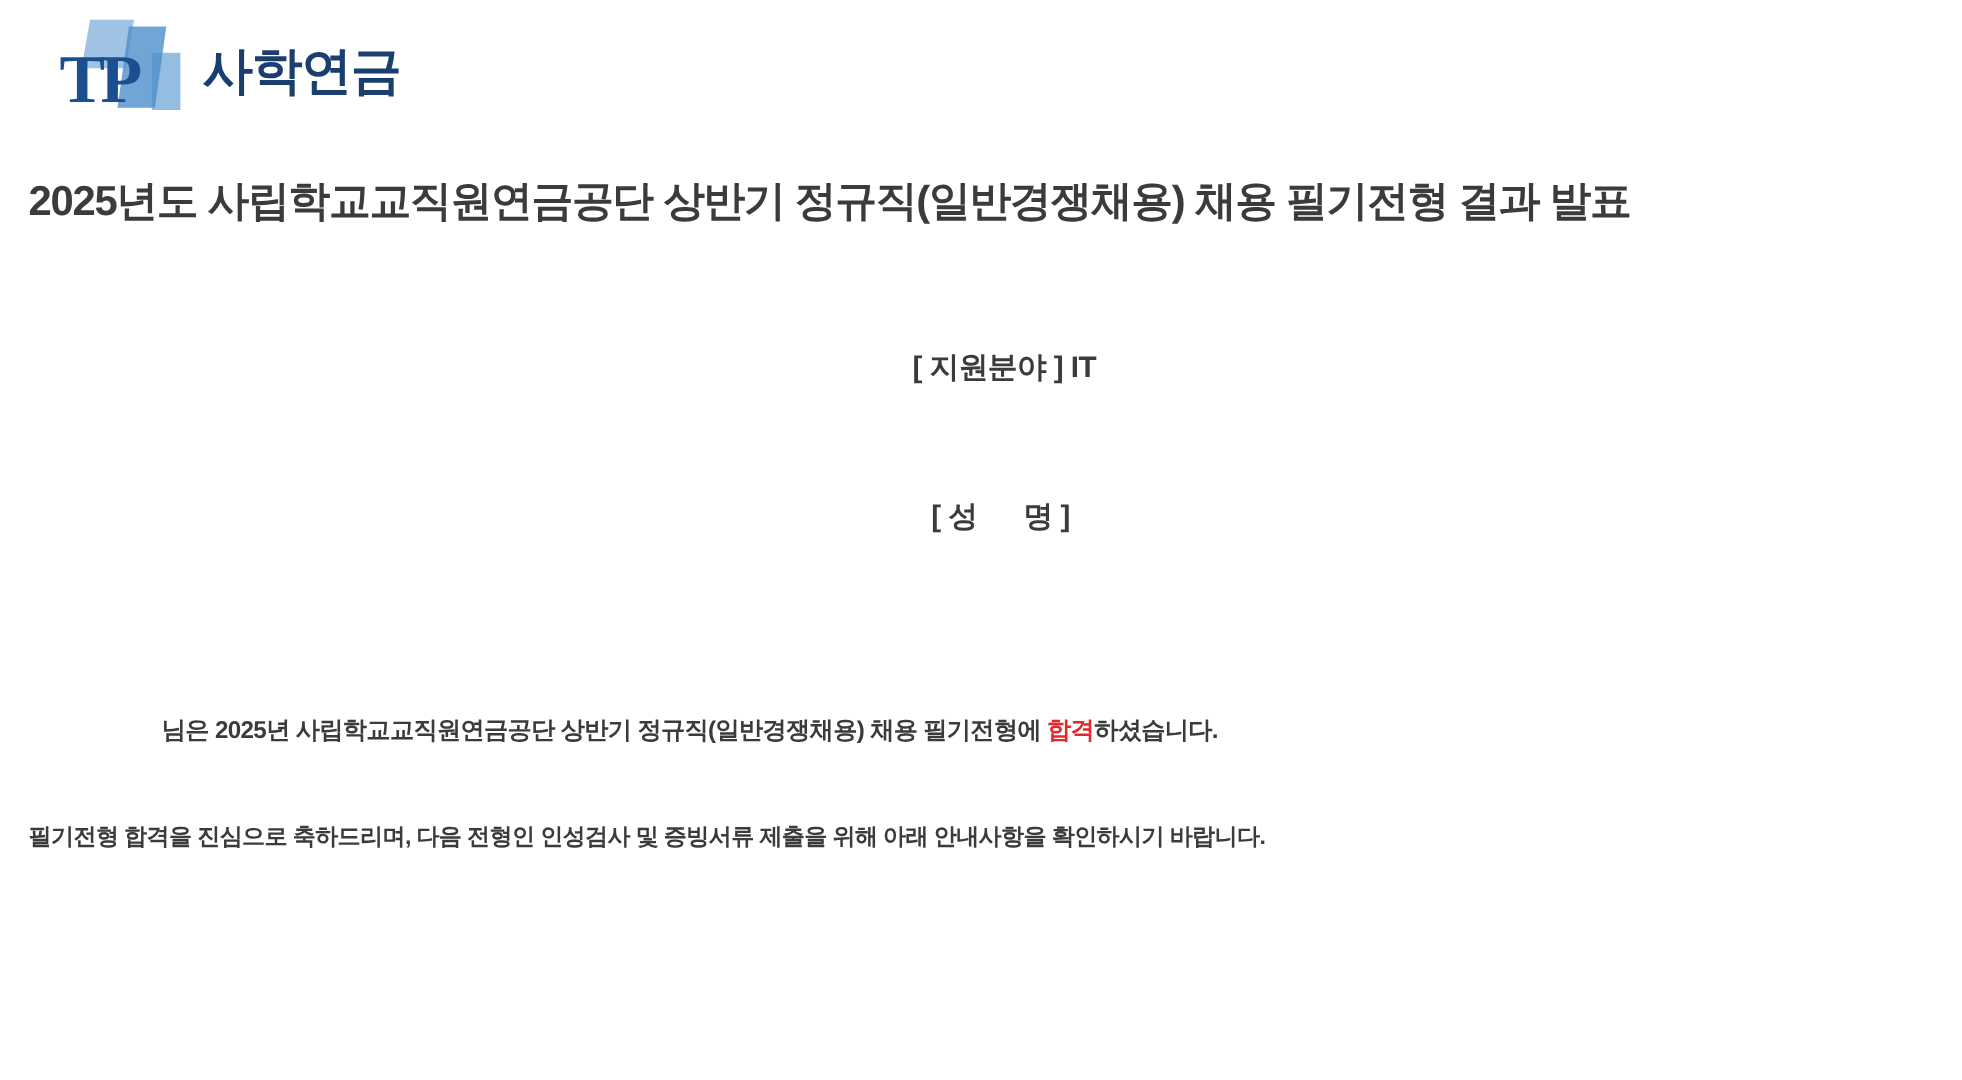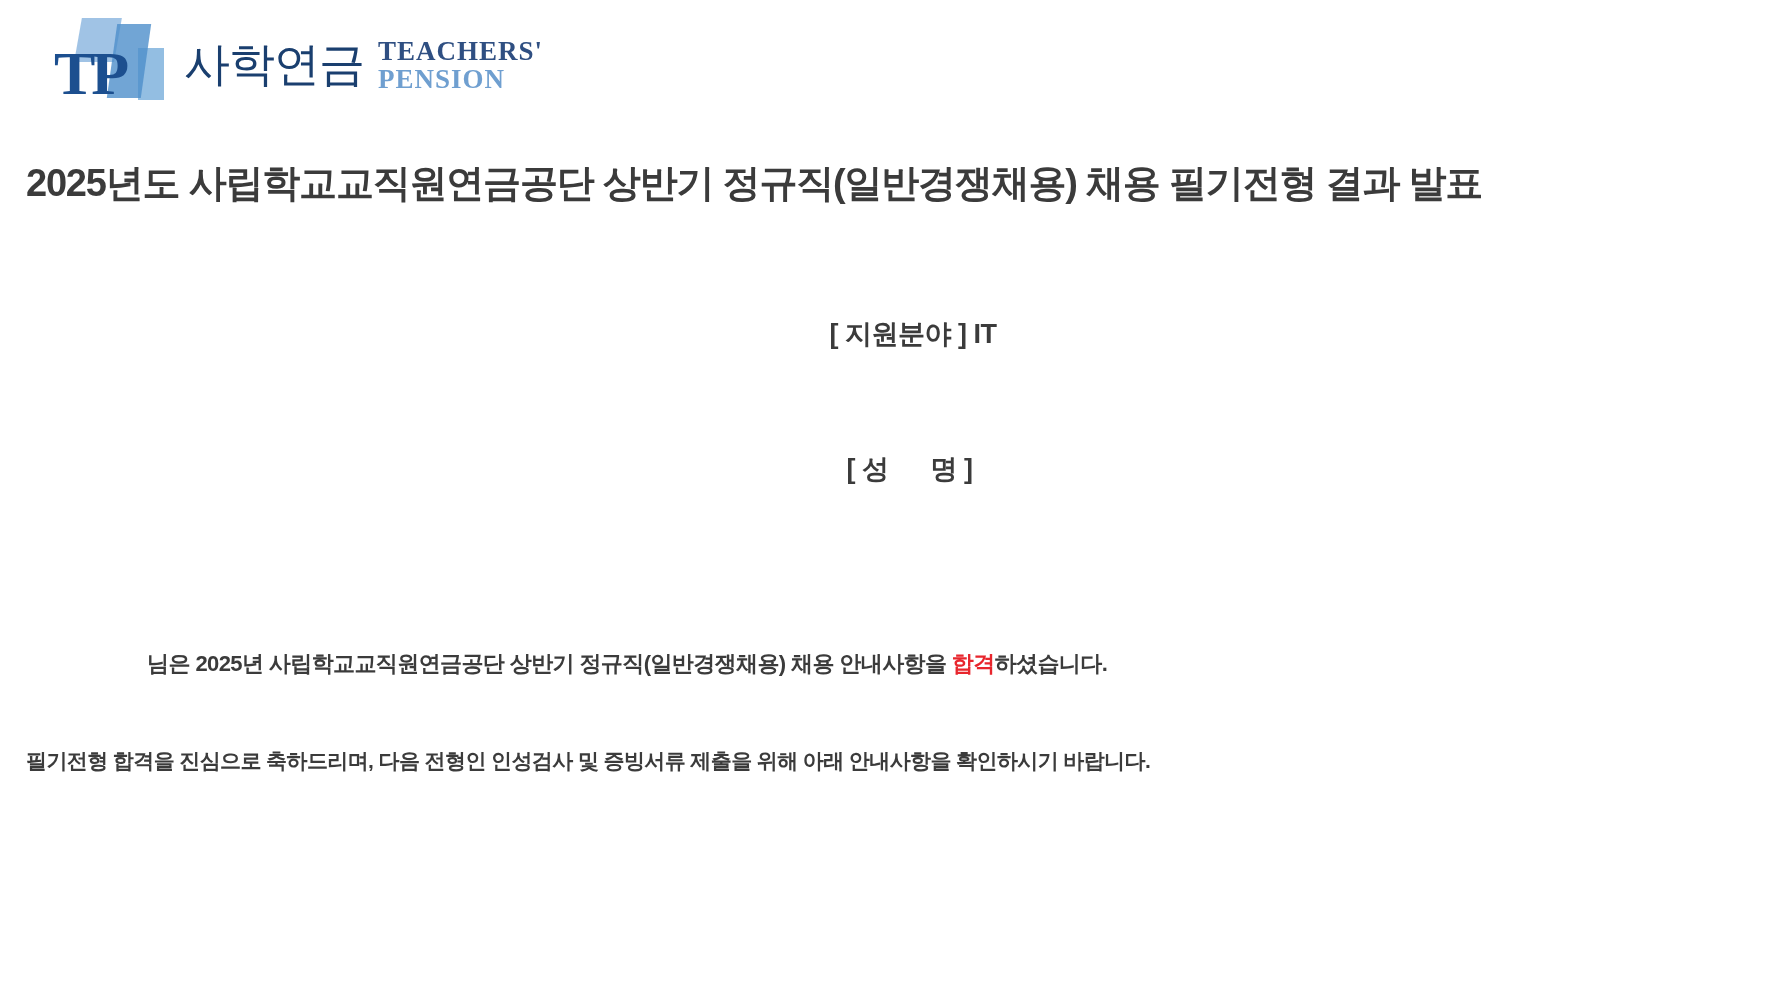--- a/index.html
+++ b/index.html
@@ -85,7 +85,7 @@
   }
   .logo-ko {
     font-family: "Liberation Sans", "DejaVu Sans", sans-serif;
-    font-weight: normal;
+    font-weight: bold;
     font-size: 46px;
     color: #1a3f6f;
     letter-spacing: -1px;

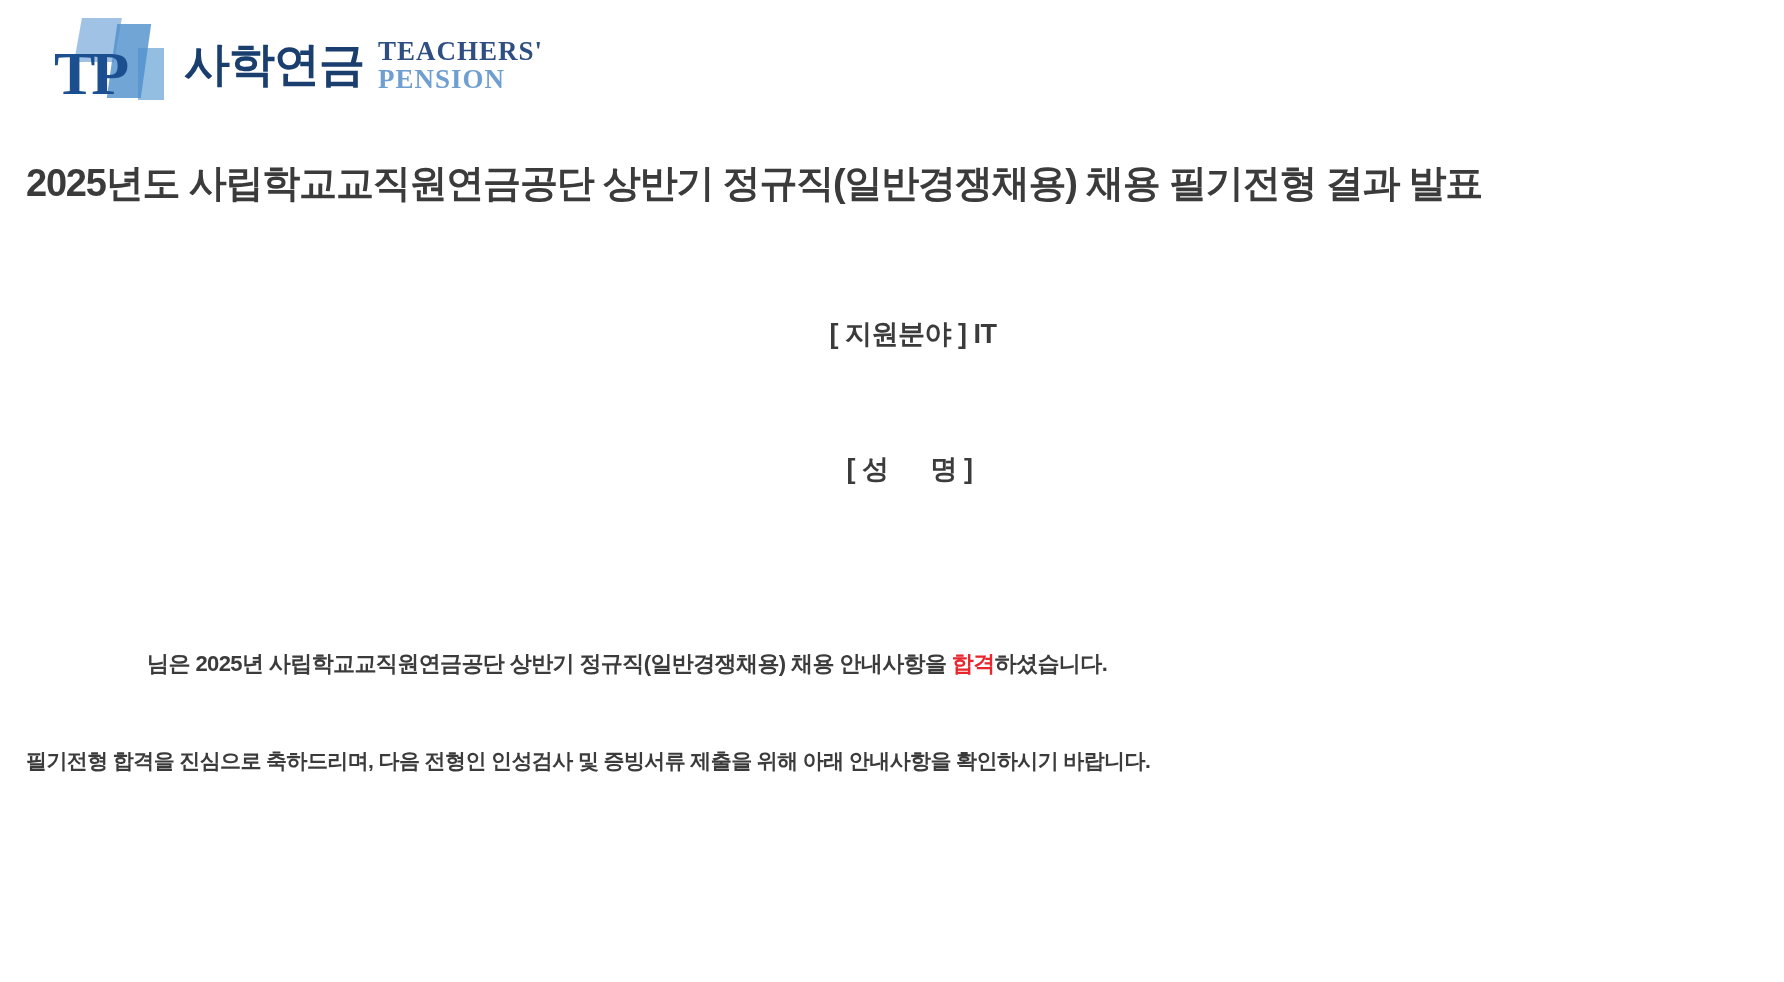--- a/index.html
+++ b/index.html
@@ -170,10 +170,6 @@
         <div class="tp-text">TP</div>
       </div>
       <div class="logo-ko">사학연금</div>
-      <div class="logo-en">
-        <div class="l1">TEACHERS'</div>
-        <div class="l2">PENSION</div>
-      </div>
     </div>
   </div>
 

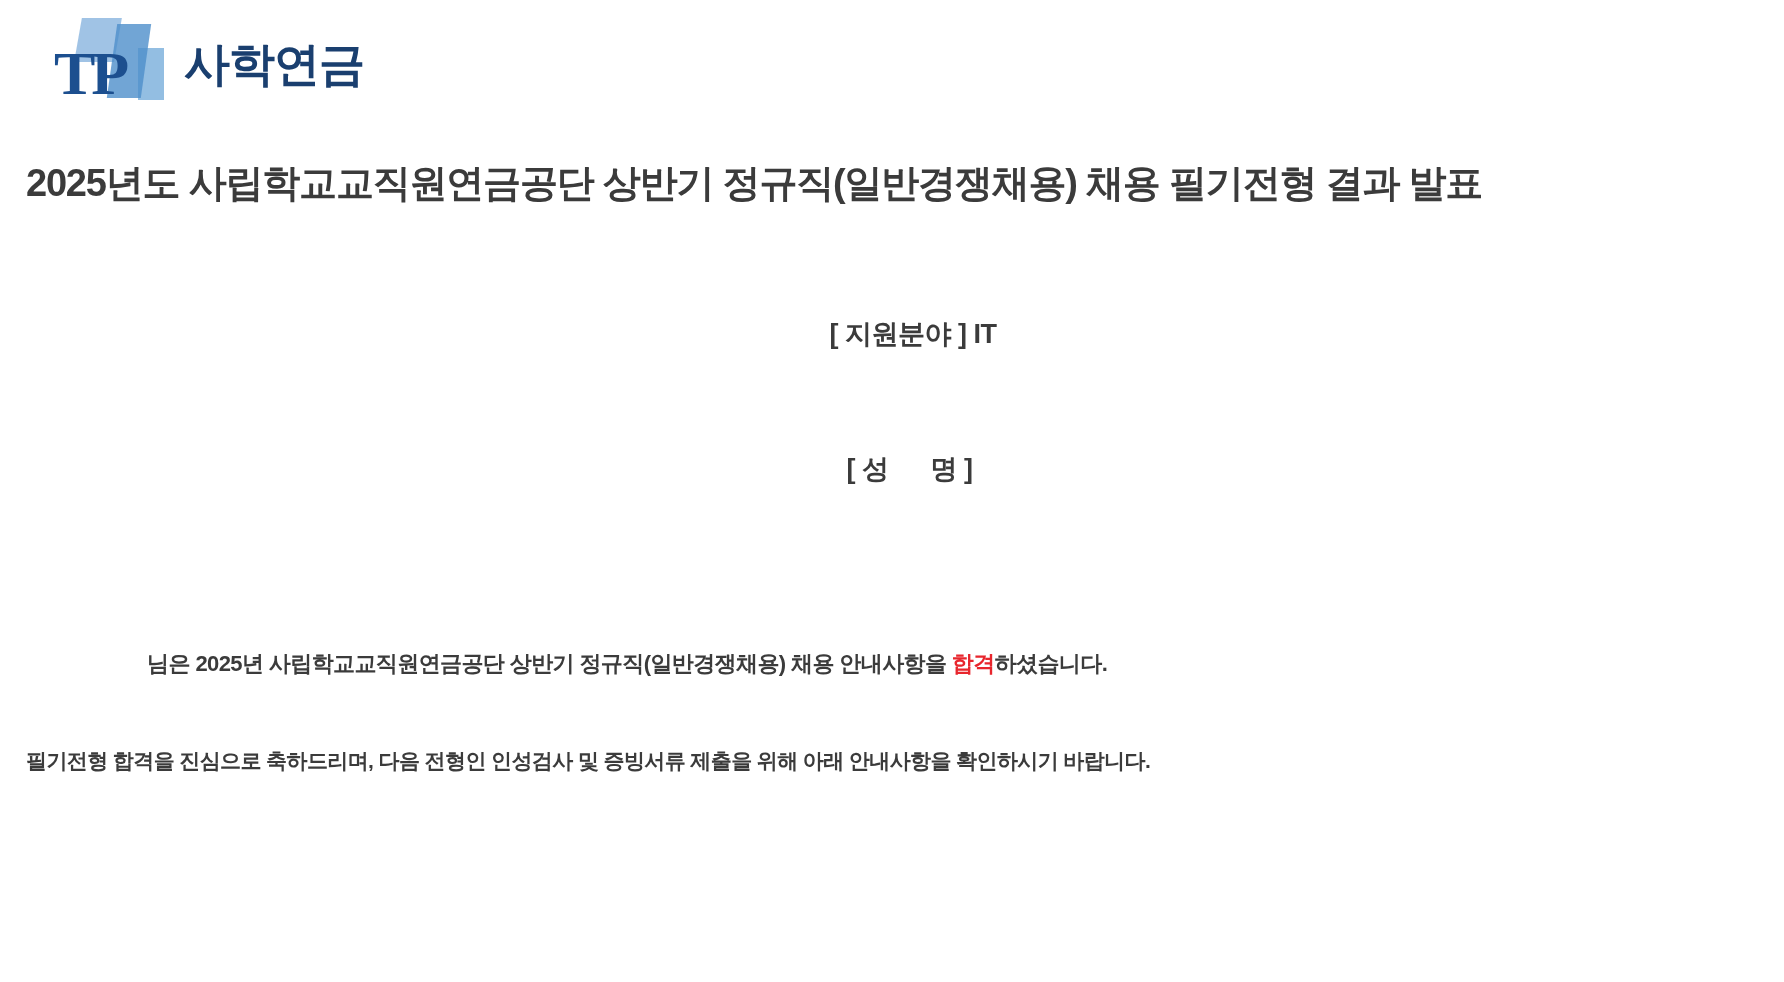--- a/index.html
+++ b/index.html
@@ -186,7 +186,7 @@
 
   <div class="body-block">
     <div class="para indented">
-      <span>님은 2025년 사립학교교직원연금공단 상반기 정규직(일반경쟁채용) 채용 안내사항을 </span><span class="hl-pass">합격</span><span>하셨습니다.</span>
+      <span>님은 2025년 사립학교교직원연금공단 상반기 정규직(일반경쟁채용) 채용 필기전형에 </span><span class="hl-pass">합격</span><span>하셨습니다.</span>
     </div>
     <div class="para">필기전형 합격을 진심으로 축하드리며, 다음 전형인 인성검사 및 증빙서류 제출을 위해 아래 안내사항을 확인하시기 바랍니다.</div>
 

